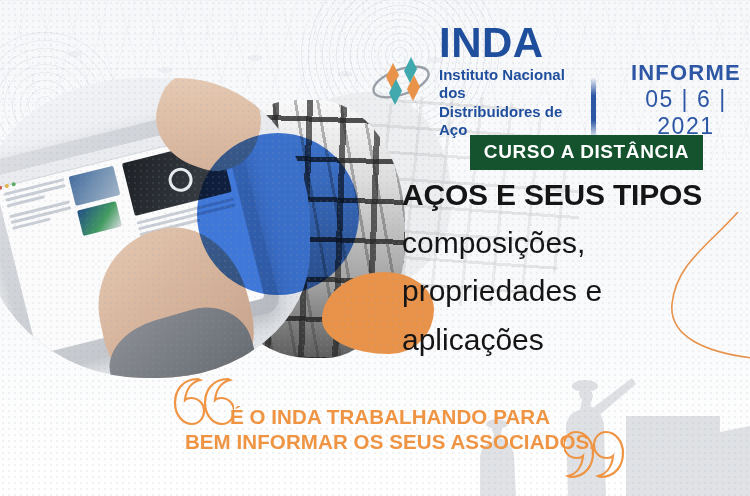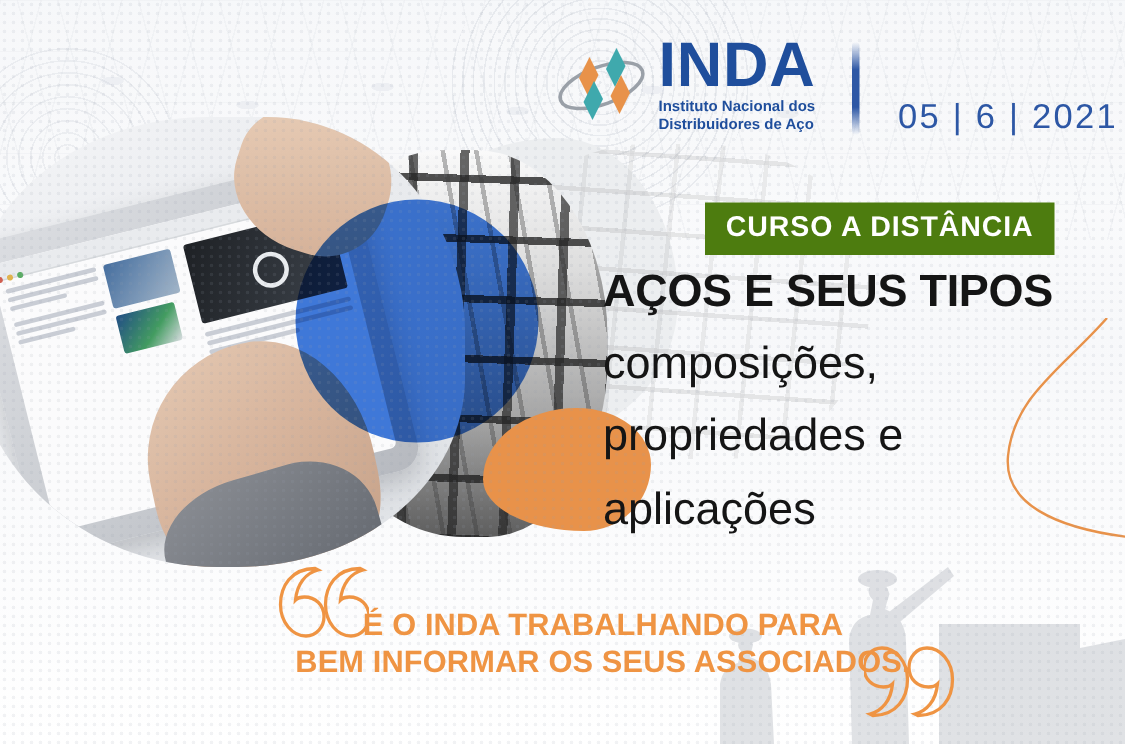--- a/index.html
+++ b/index.html
@@ -204,7 +204,7 @@
     color:#1f4e9c; font-family:"Liberation Sans", sans-serif;
   }
   .logo-sub{
-    font-size:10px; font-weight:700; color:#1f4e9c;
+    font-size:15px; font-weight:700; color:#1f4e9c;
     margin-top:2px; line-height:1.22;
   }
   .hdr-divider{

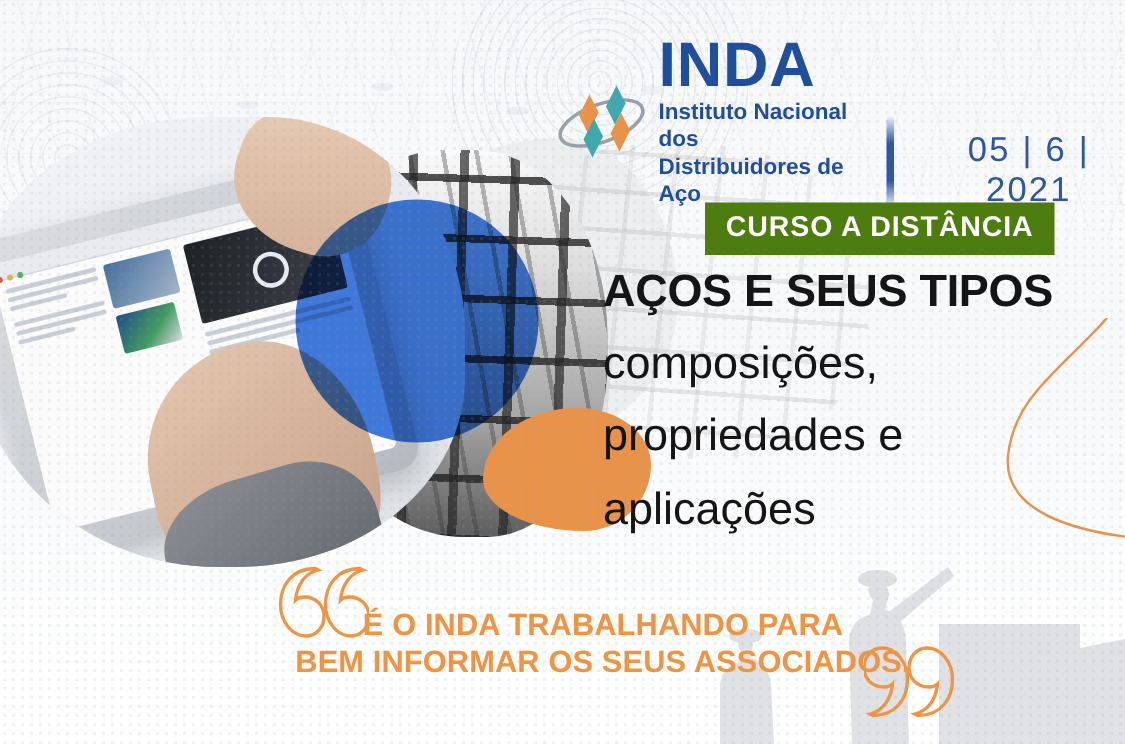--- a/index.html
+++ b/index.html
@@ -348,6 +348,7 @@
     <div class="hdr-divider"></div>
 
     <div class="informe">
+      <div class="informe-label">INFORME</div>
       <div class="informe-date">05 | 6 | 2021</div>
     </div>
   </div>

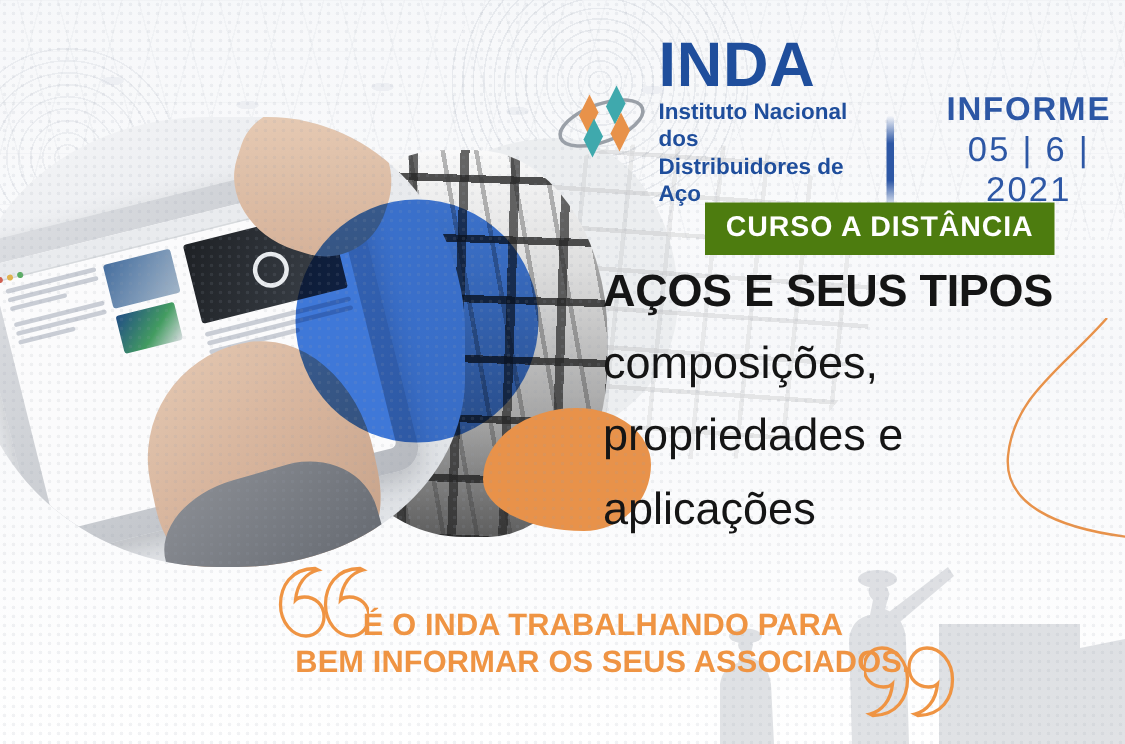--- a/index.html
+++ b/index.html
@@ -219,7 +219,7 @@
   
   .badge{
     position:absolute; right:47px; top:135px;
-    background:#4d7c0f; color:#fff;
+    background:#14532d; color:#fff;
     font-size:19px; font-weight:700; letter-spacing:.6px;
     padding:6px 14px 7px;
   }

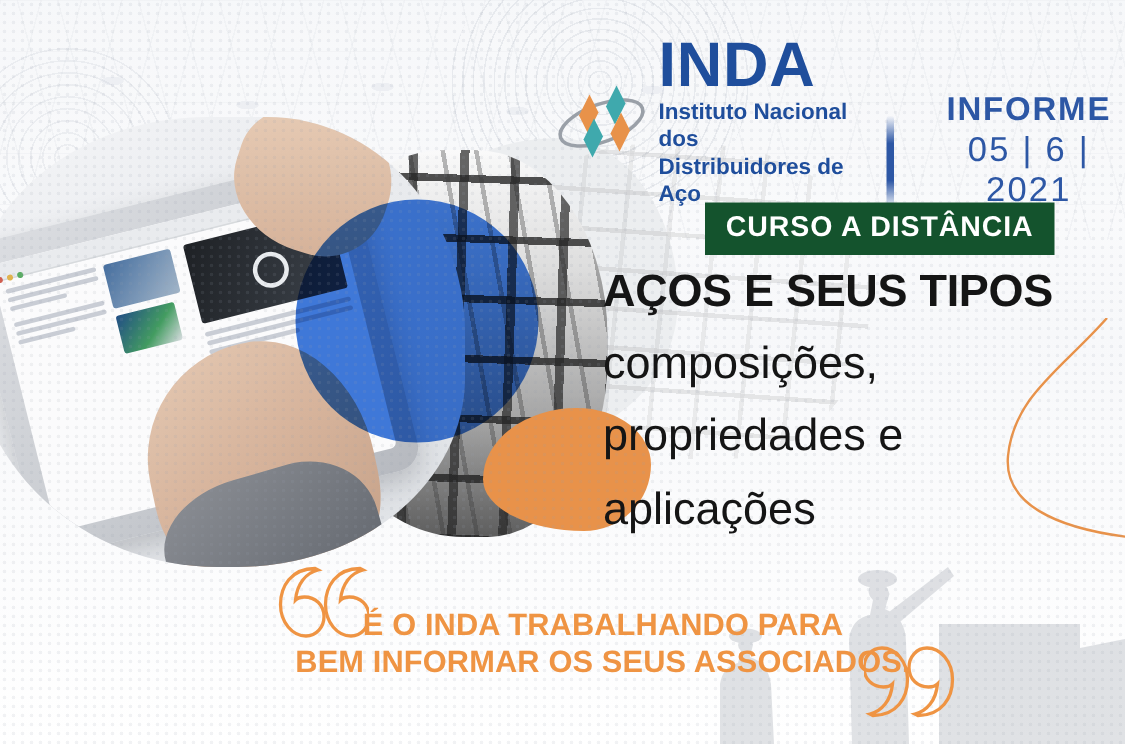--- a/index.html
+++ b/index.html
@@ -232,7 +232,7 @@
 
   
   .quote{
-    position:absolute; left:184px; top:378px;
+    position:absolute; left:172px; top:378px;
     width:470px; height:100px;
   }
   .quote-text{

